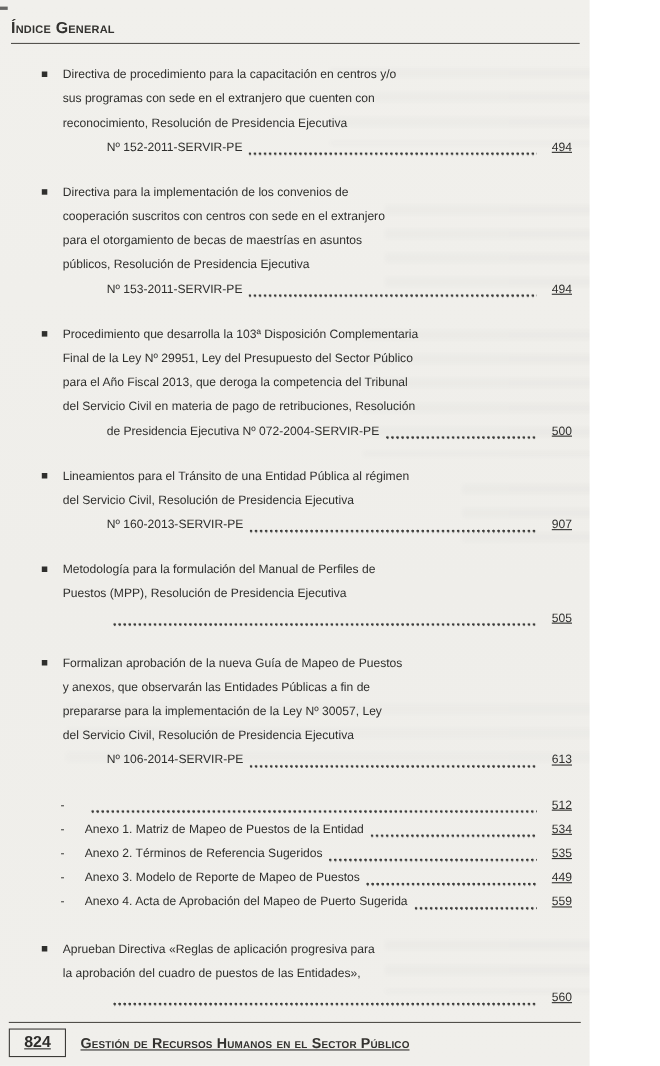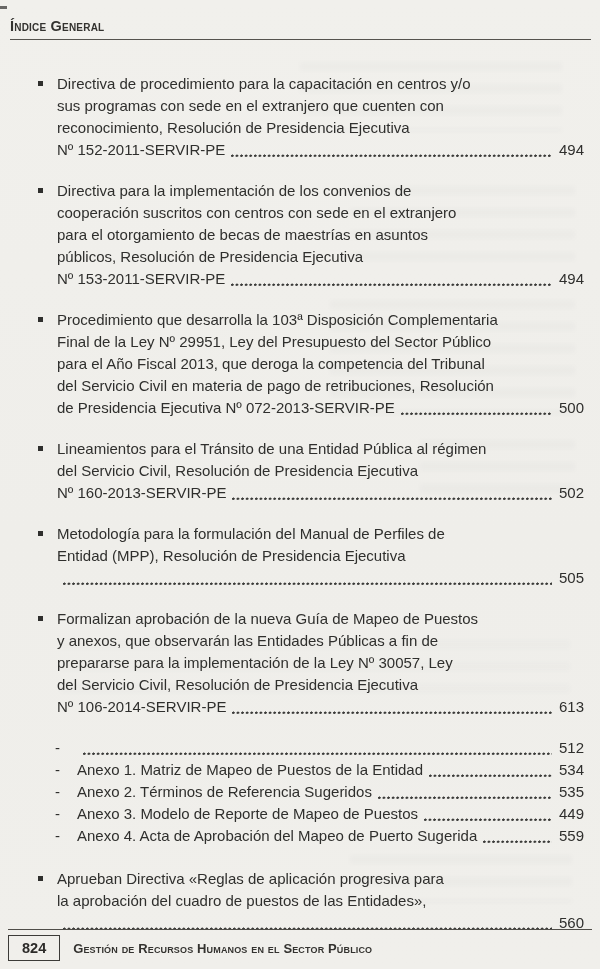--- a/index.html
+++ b/index.html
@@ -5,7 +5,7 @@
   html,body { margin:0; padding:0; }
   .page {
     position: relative;
-    width: 600px;
+    width: 536px;
     height: 969px;
     background: linear-gradient(180deg, #f1f0ec 0%, #efeeea 55%, #f0efeb 100%);
     font-family: "Liberation Sans", sans-serif;

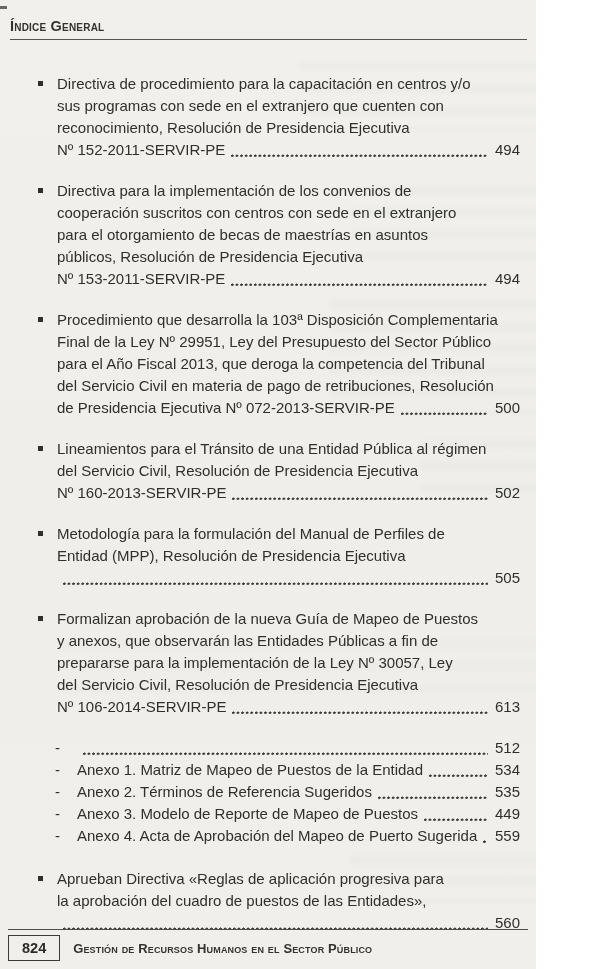--- a/index.html
+++ b/index.html
@@ -33,7 +33,7 @@
   }
   .header-rule { margin-top: 4px; border-top: 1.7px solid #55534e; }
 
-  .toc { position: absolute; top: 73px; left: 38px; right: 16px; font-size: 15px; line-height: 22px; }
+  .toc { position: absolute; top: 57px; left: 38px; right: 16px; font-size: 11px; line-height: 22px; }
   .entry { display: flex; margin-bottom: 19px; }
   .bullet { flex: none; width: 5px; height: 5px; background: #2f2f2d; margin: 8px 14px 0 0; }
   .entry-text { flex: 1; min-width: 0; }

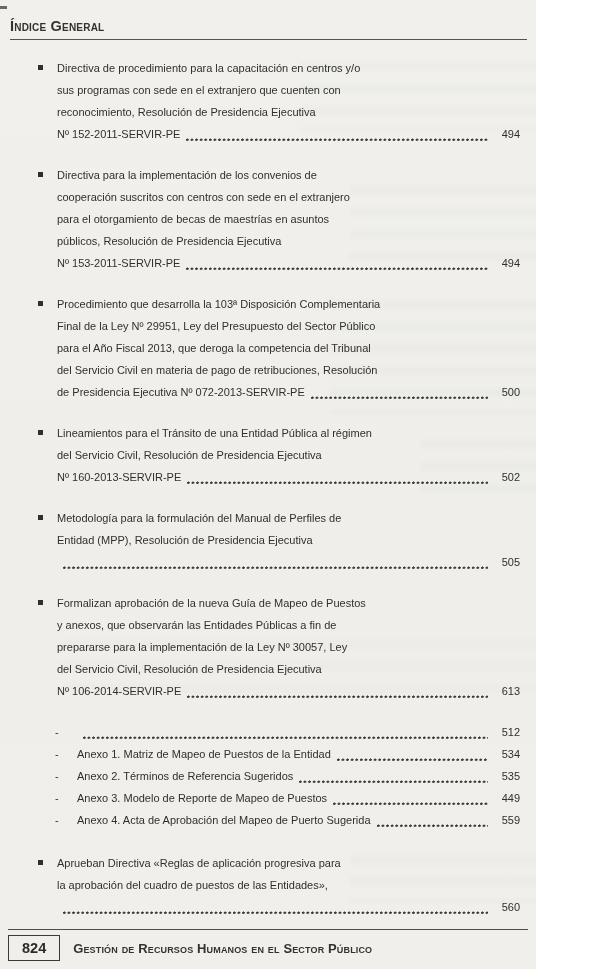--- a/index.html
+++ b/index.html
@@ -38,7 +38,7 @@
   .bullet { flex: none; width: 5px; height: 5px; background: #2f2f2d; margin: 8px 14px 0 0; }
   .entry-text { flex: 1; min-width: 0; }
   .entry-lines { white-space: pre-line; }
-  .entry-lastline { display: flex; align-items: center; }
+  .entry-lastline { display: flex; align-items: center; margin-left: 40px; }
   .lastline-text { white-space: nowrap; }
   .leader {
     flex: 1;

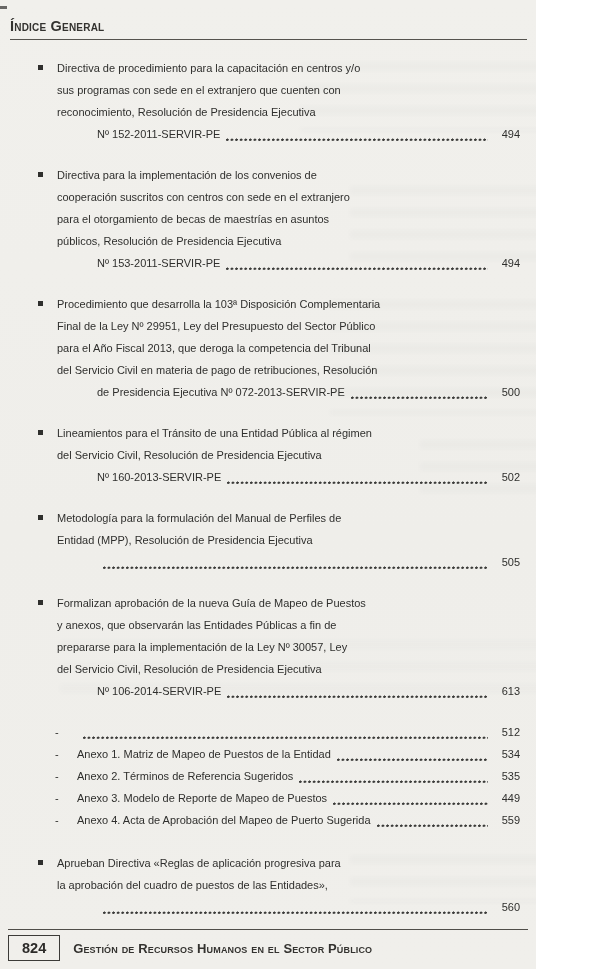--- a/index.html
+++ b/index.html
@@ -50,7 +50,7 @@
     background-repeat: repeat-x;
     background-position: left bottom;
   }
-  .page-ref { white-space: nowrap; min-width: 27px; text-align: right; }
+  .page-ref { white-space: nowrap; min-width: 27px; text-align: right; text-decoration: underline; }
 
   .sub-list { margin: 0 0 21px 17px; }
   .sub-entry { display: flex; align-items: baseline; line-height: 22px; }

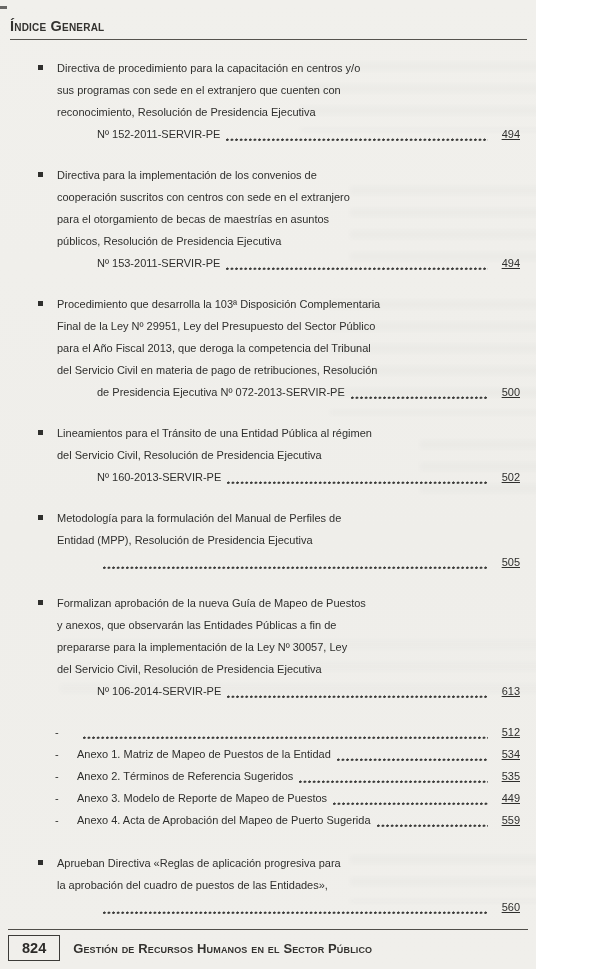--- a/index.html
+++ b/index.html
@@ -135,7 +135,7 @@
 para el Año Fiscal 2013, que deroga la competencia del Tribunal
 del Servicio Civil en materia de pago de retribuciones, Resolución</div>
         <div class="entry-lastline">
-          <span class="lastline-text">de Presidencia Ejecutiva Nº 072-2013-SERVIR-PE</span>
+          <span class="lastline-text">de Presidencia Ejecutiva Nº 072-2004-SERVIR-PE</span>
           <span class="leader"></span>
           <span class="page-ref">500</span>
         </div>

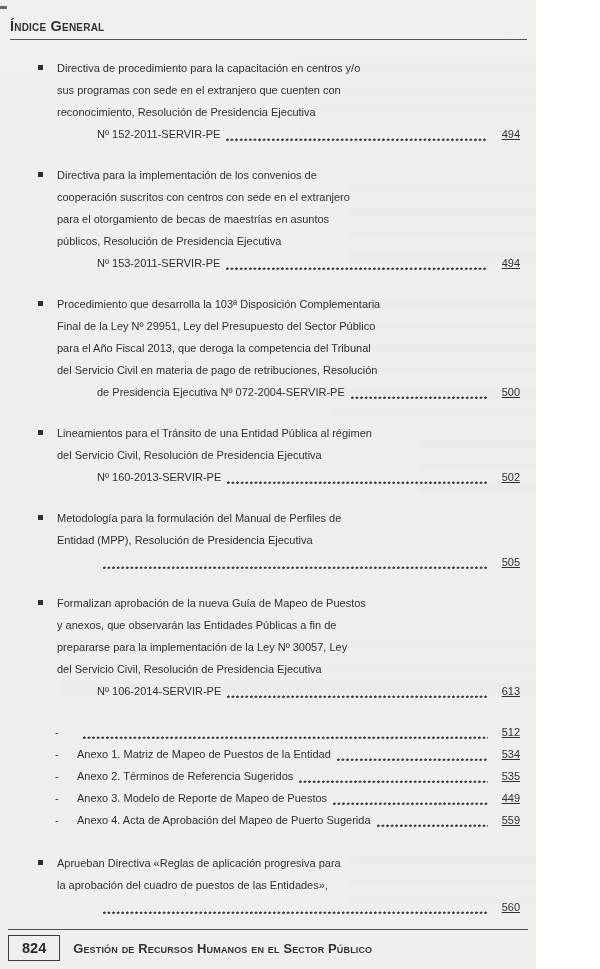--- a/index.html
+++ b/index.html
@@ -150,7 +150,7 @@
         <div class="entry-lastline">
           <span class="lastline-text">Nº 160-2013-SERVIR-PE</span>
           <span class="leader"></span>
-          <span class="page-ref">502</span>
+          <span class="page-ref">907</span>
         </div>
       </div>
     </div>

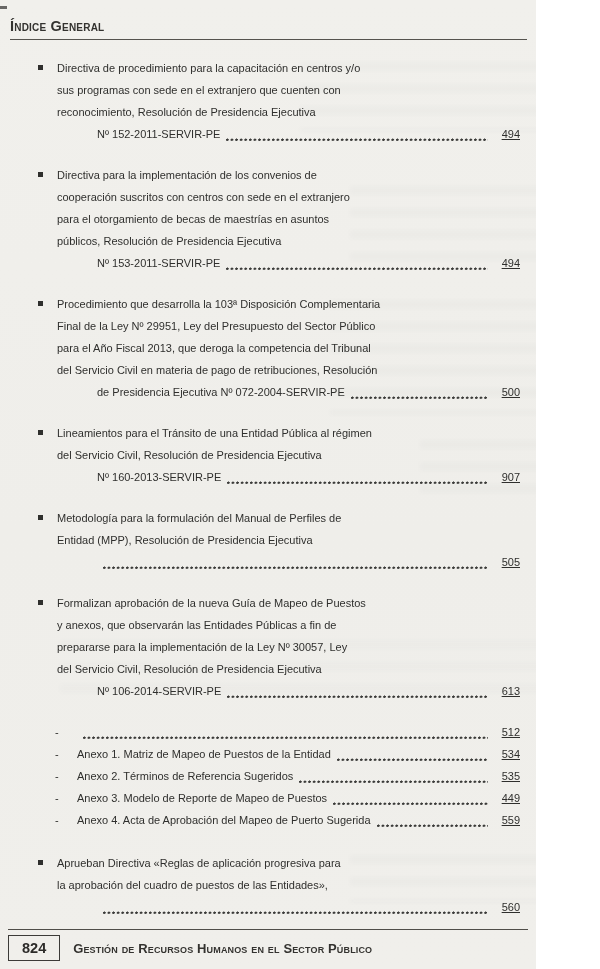--- a/index.html
+++ b/index.html
@@ -159,7 +159,7 @@
       <span class="bullet"></span>
       <div class="entry-text">
         <div class="entry-lines">Metodología para la formulación del Manual de Perfiles de
-Entidad (MPP), Resolución de Presidencia Ejecutiva</div>
+Puestos (MPP), Resolución de Presidencia Ejecutiva</div>
         <div class="entry-lastline">
           <span class="leader"></span>
           <span class="page-ref">505</span>

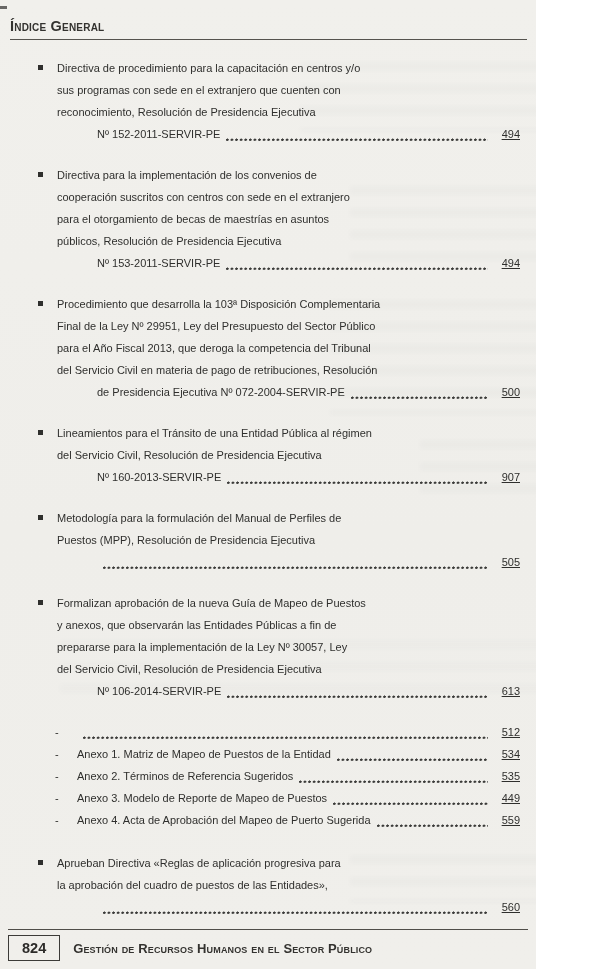--- a/index.html
+++ b/index.html
@@ -57,7 +57,7 @@
   .dash { flex: none; width: 10px; margin-right: 12px; }
   .sub-text { white-space: nowrap; }
 
-  .footer { position: absolute; top: 929px; left: 8px; right: 8px; }
+  .footer { position: absolute; top: 929px; left: 8px; right: 8px; text-decoration: underline; }
   .footer-rule { border-top: 1.7px solid #504e49; }
   .footer-row { display: flex; align-items: stretch; margin-top: 5px; }
   .page-box {

